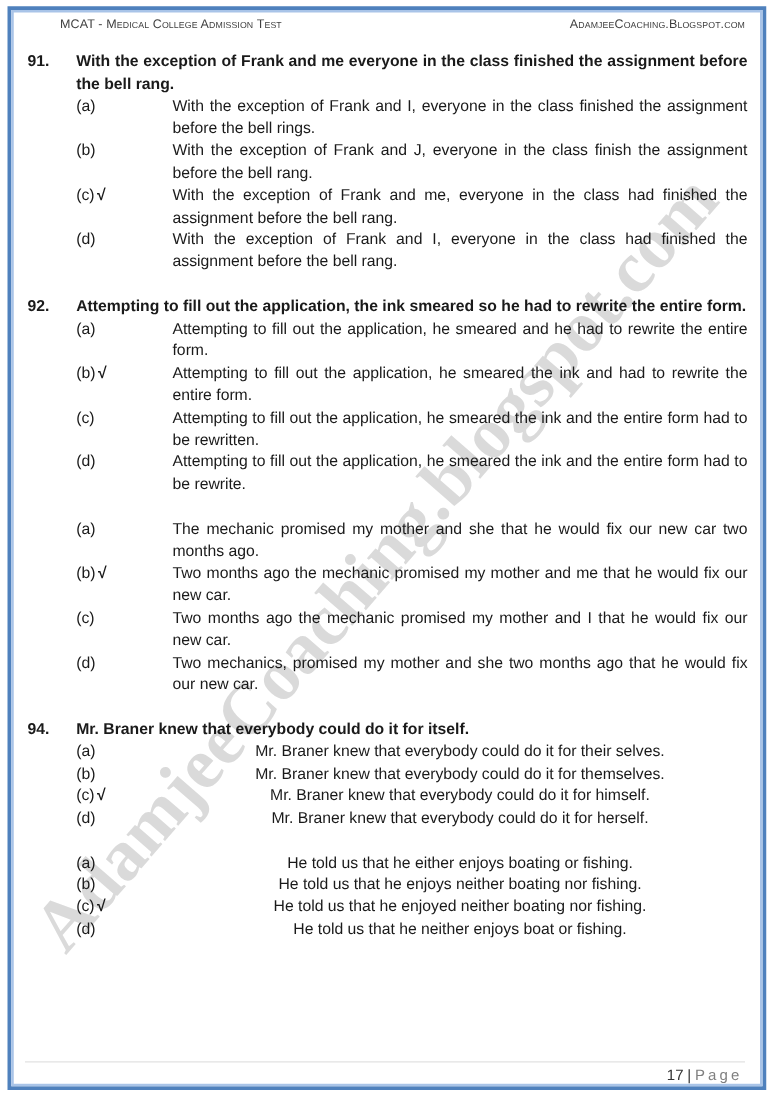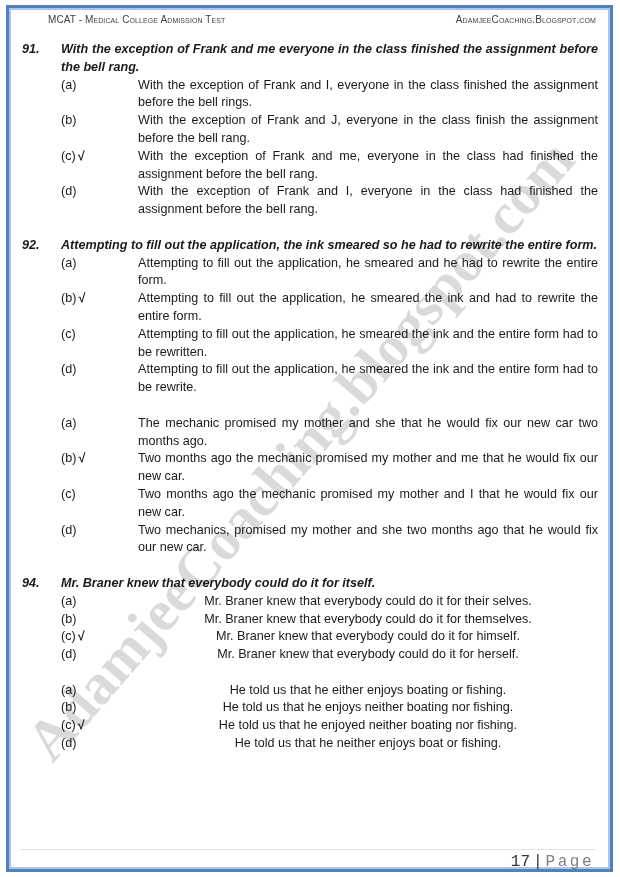--- a/index.html
+++ b/index.html
@@ -78,7 +78,6 @@
   .q-head {
     display: flex;
     font-weight: bold;
-    font-style: italic;
   }
   .q-num {
     width: 39px;

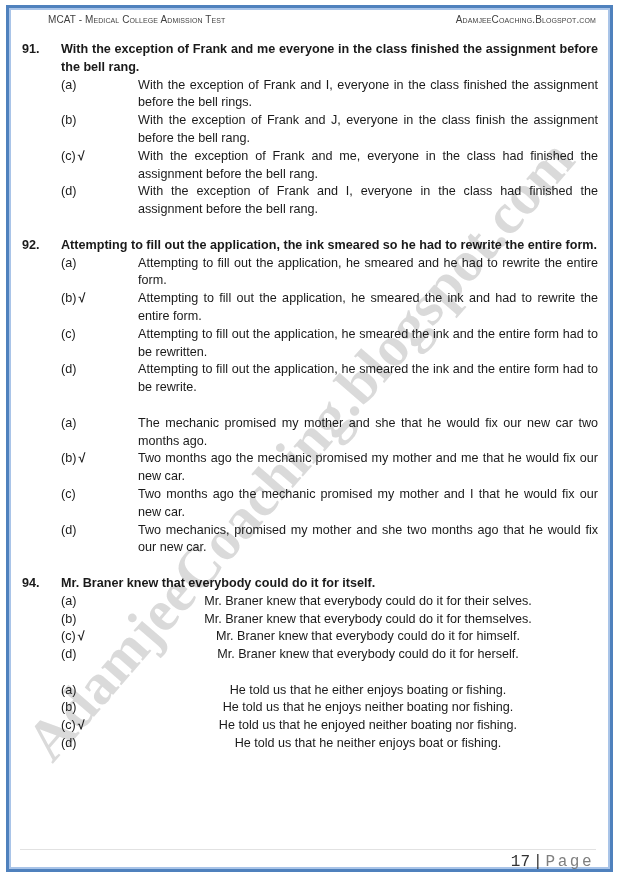--- a/index.html
+++ b/index.html
@@ -119,8 +119,8 @@
     position: absolute;
     right: 26px;
     top: 853px;
-    font-family: Liberation Mono, monospace;
-    font-size: 16px;
+    font-family: Liberation Sans, sans-serif;
+    font-size: 12px;
     color: #333;
   }
   .footer .sep { margin: 0 3px; }

